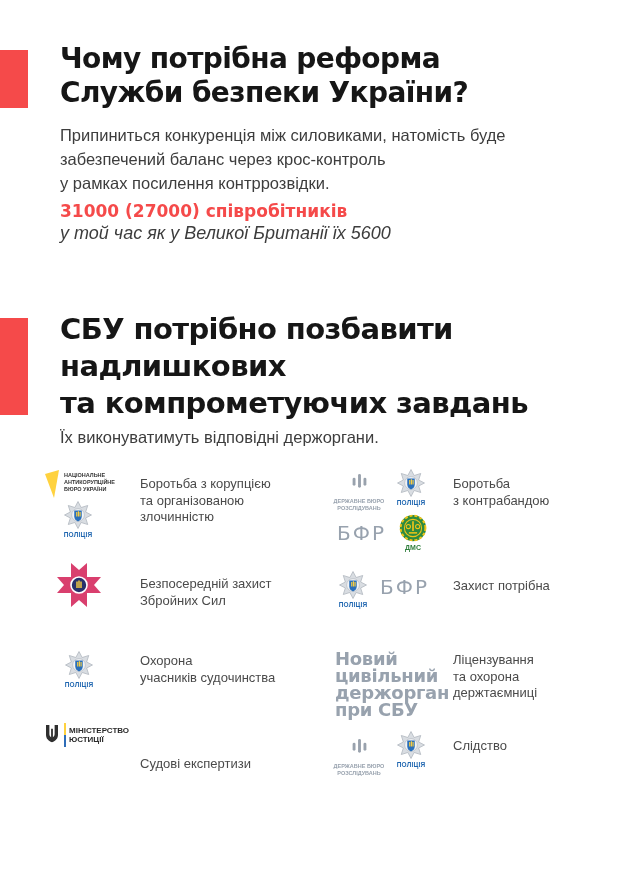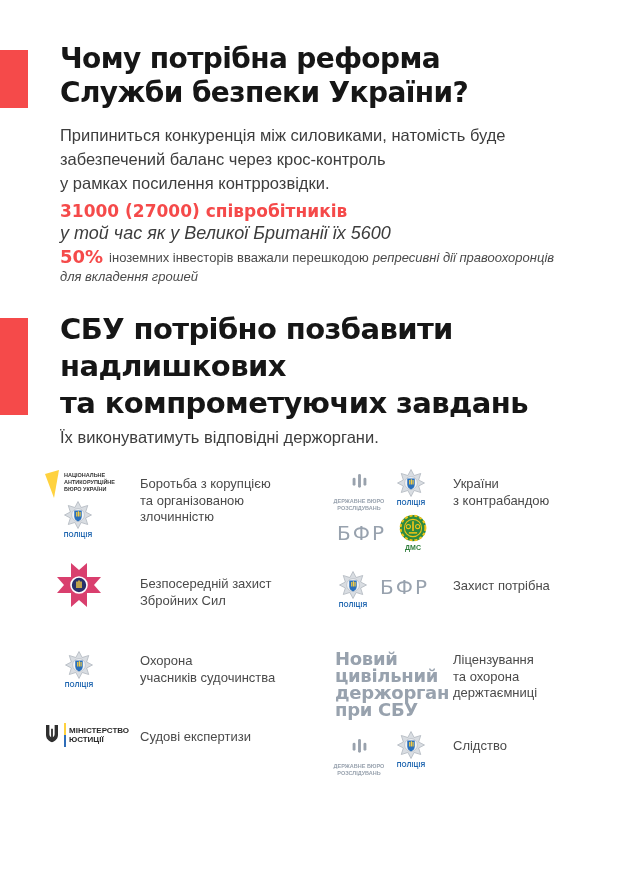--- a/index.html
+++ b/index.html
@@ -66,10 +66,6 @@
 у рамках посилення контррозвідки.</p>
   <div class="stat1">31000 (27000) співробітників</div>
   <div class="stat1note">у той час як у Великої Британії їх 5600</div>
-  <div class="stat2">
-    <span class="pct">50%</span><span class="s2t">іноземних інвесторів вважали перешкодою</span><span class="s2i">репресивні дії правоохоронців</span>
-    <div class="s2i">для вкладення грошей</div>
-  </div>
 
   <div class="redbar bar2"></div>
   <h2 class="h2">СБУ потрібно позбавити

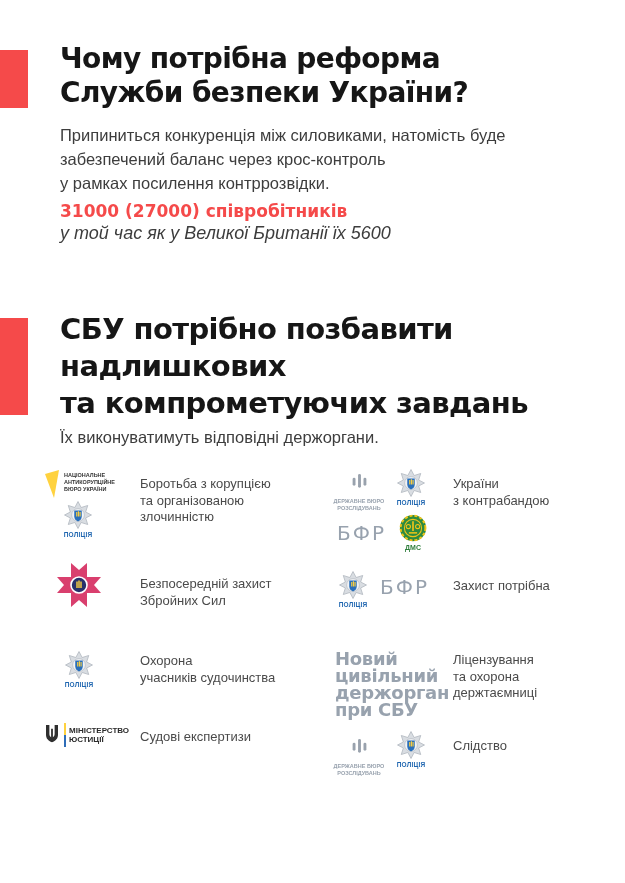--- a/index.html
+++ b/index.html
@@ -124,7 +124,7 @@
 </span>
     <span class="police-label">ПОЛІЦІЯ</span>
   </div>
-  <div class="task" style="left:453px; top:476px;">України
+  <div class="task" style="left:453px; top:476px;">Боротьба
 з контрабандою</div>
   <div class="bfr" style="left:337px; top:521px;">БФР</div>
   <div class="dms" style="left:395px; top:513px;">

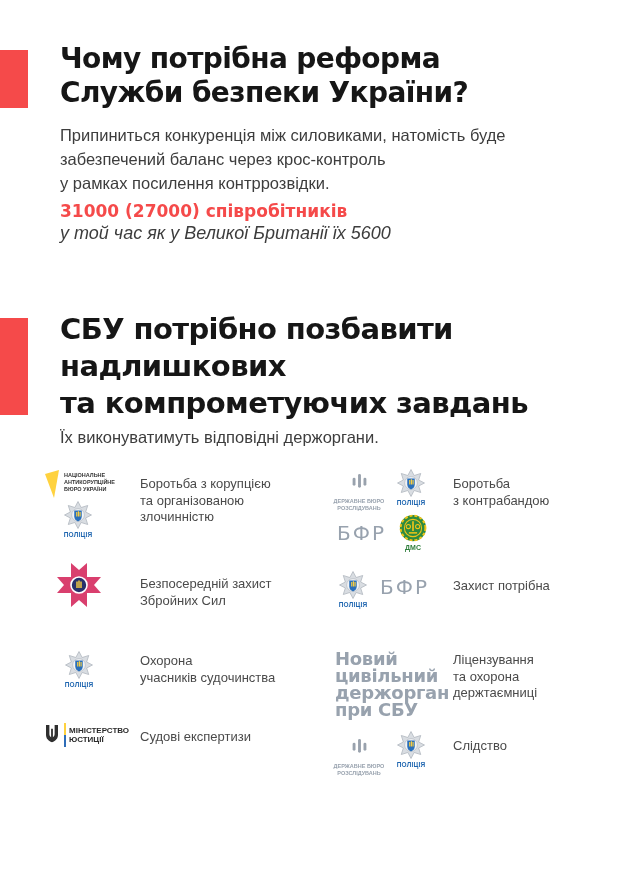--- a/index.html
+++ b/index.html
@@ -208,7 +208,7 @@
     <span class="mj-text">МІНІСТЕРСТВО
 ЮСТИЦІЇ</span>
   </div>
-  <div class="task" style="left:140px; top:729px;">Судові експертизи</div>
+  <div class="task" style="left:140px; top:756px;">Судові експертизи</div>
 
   <div class="dbr" style="left:330px; top:735px;">
     <span class="icon-slot">

